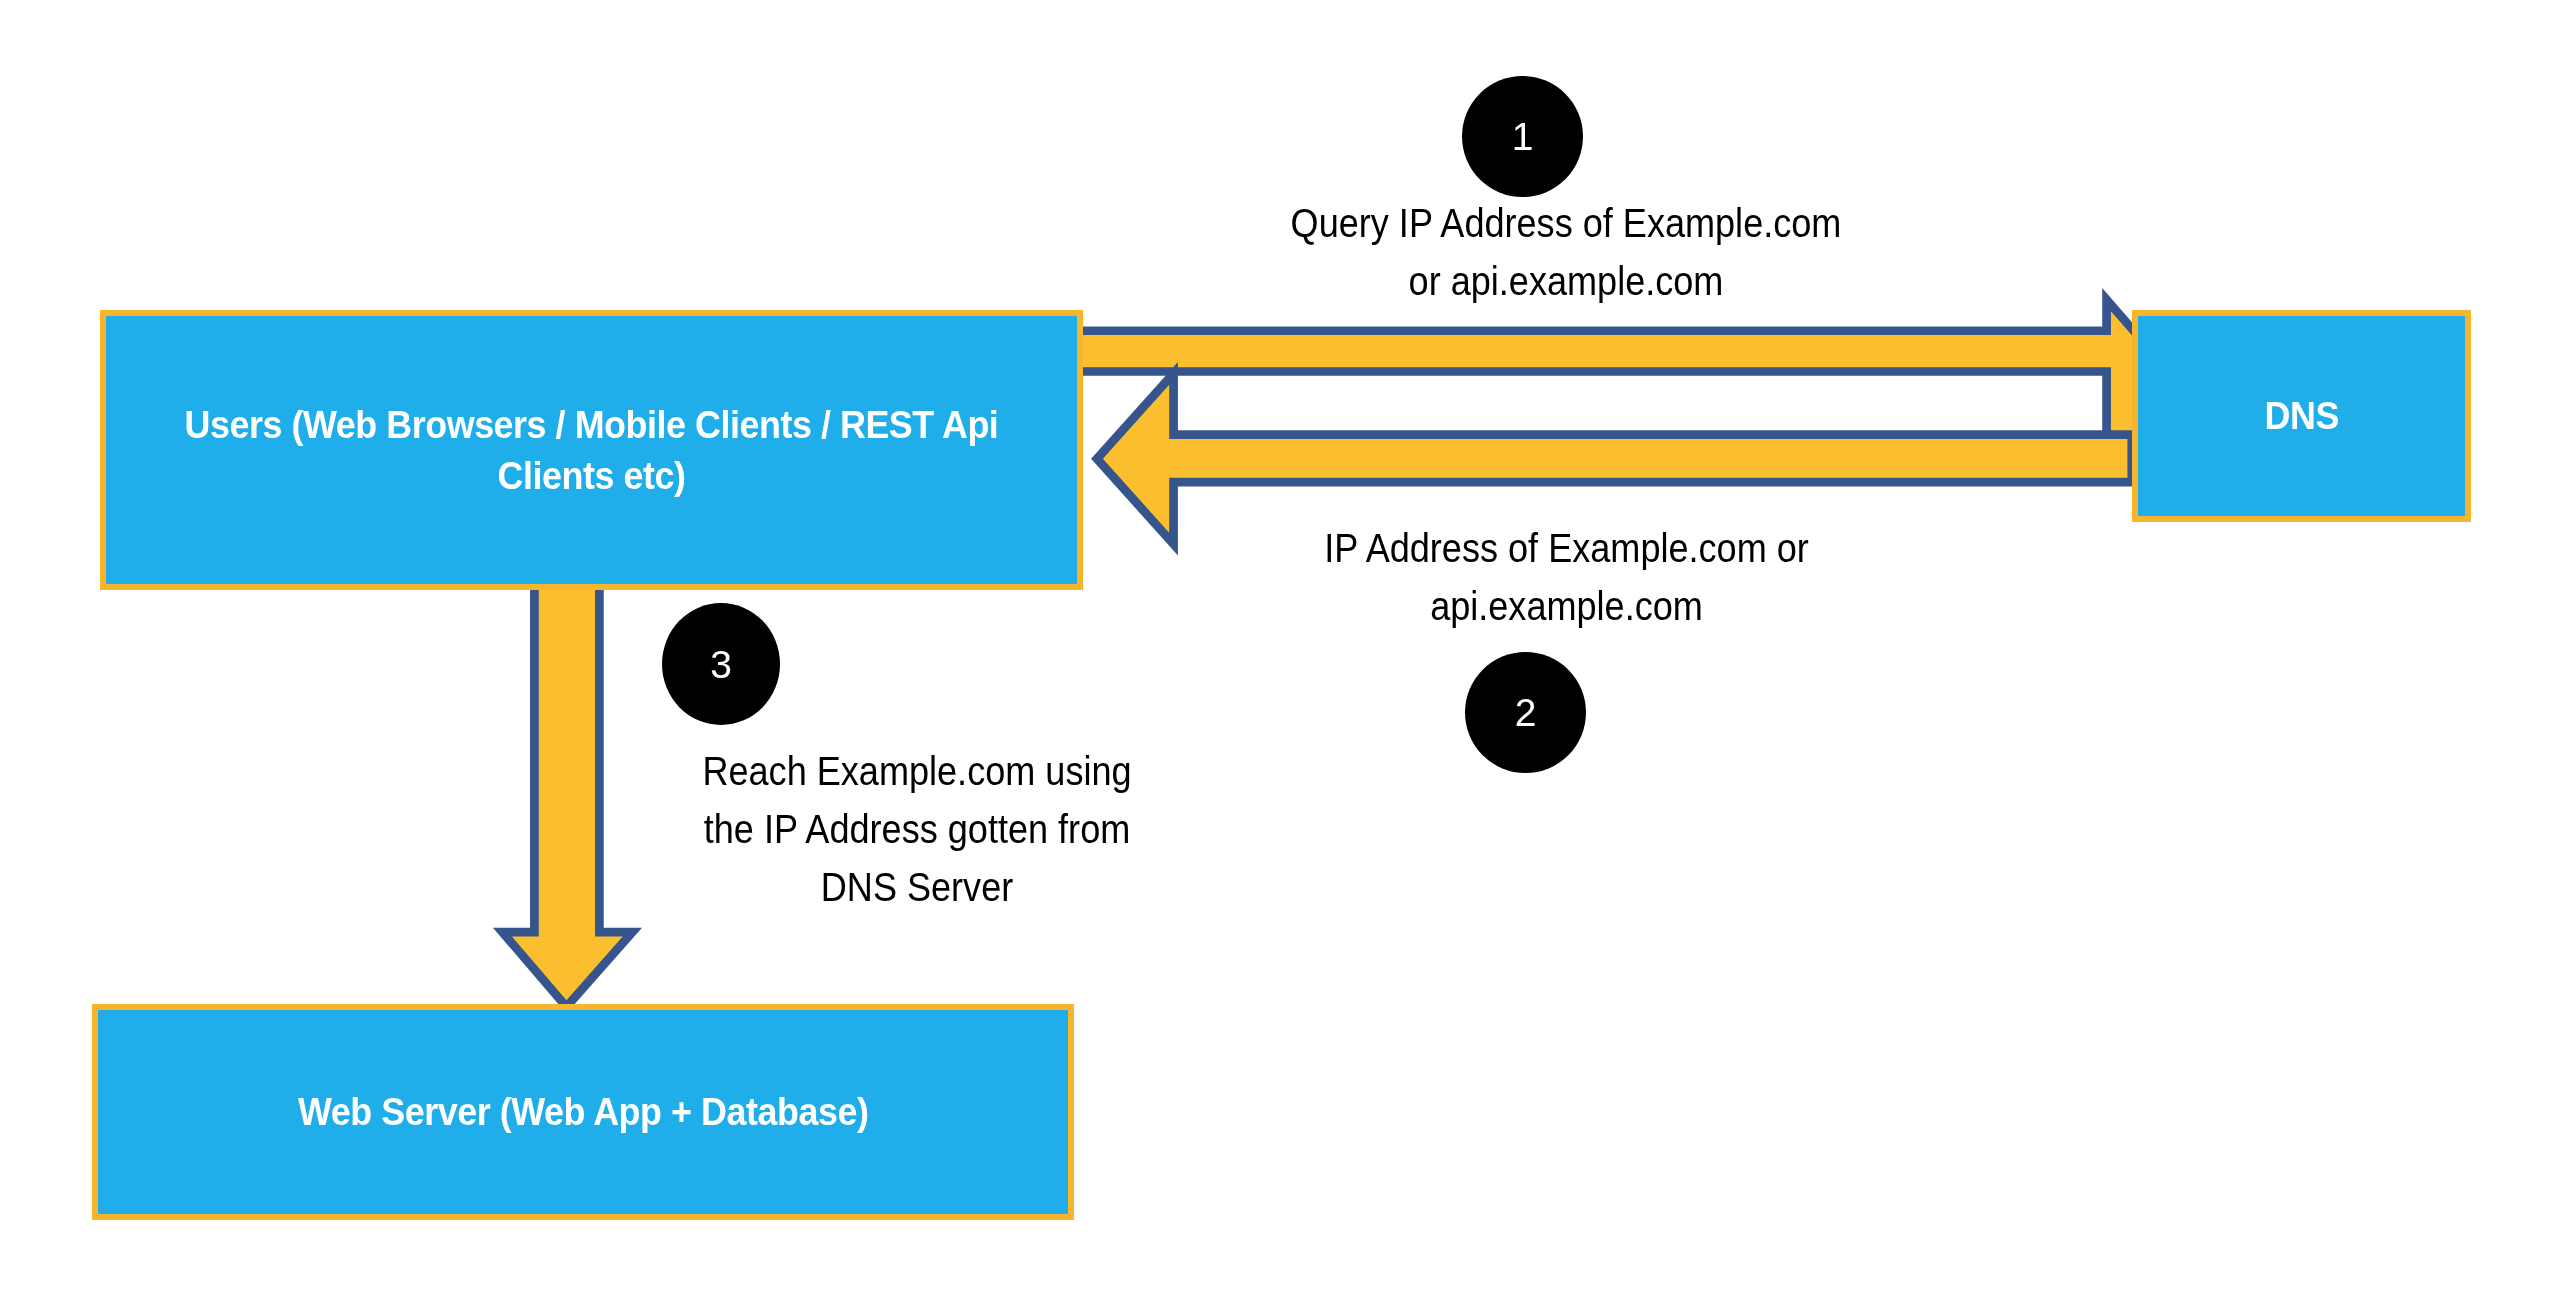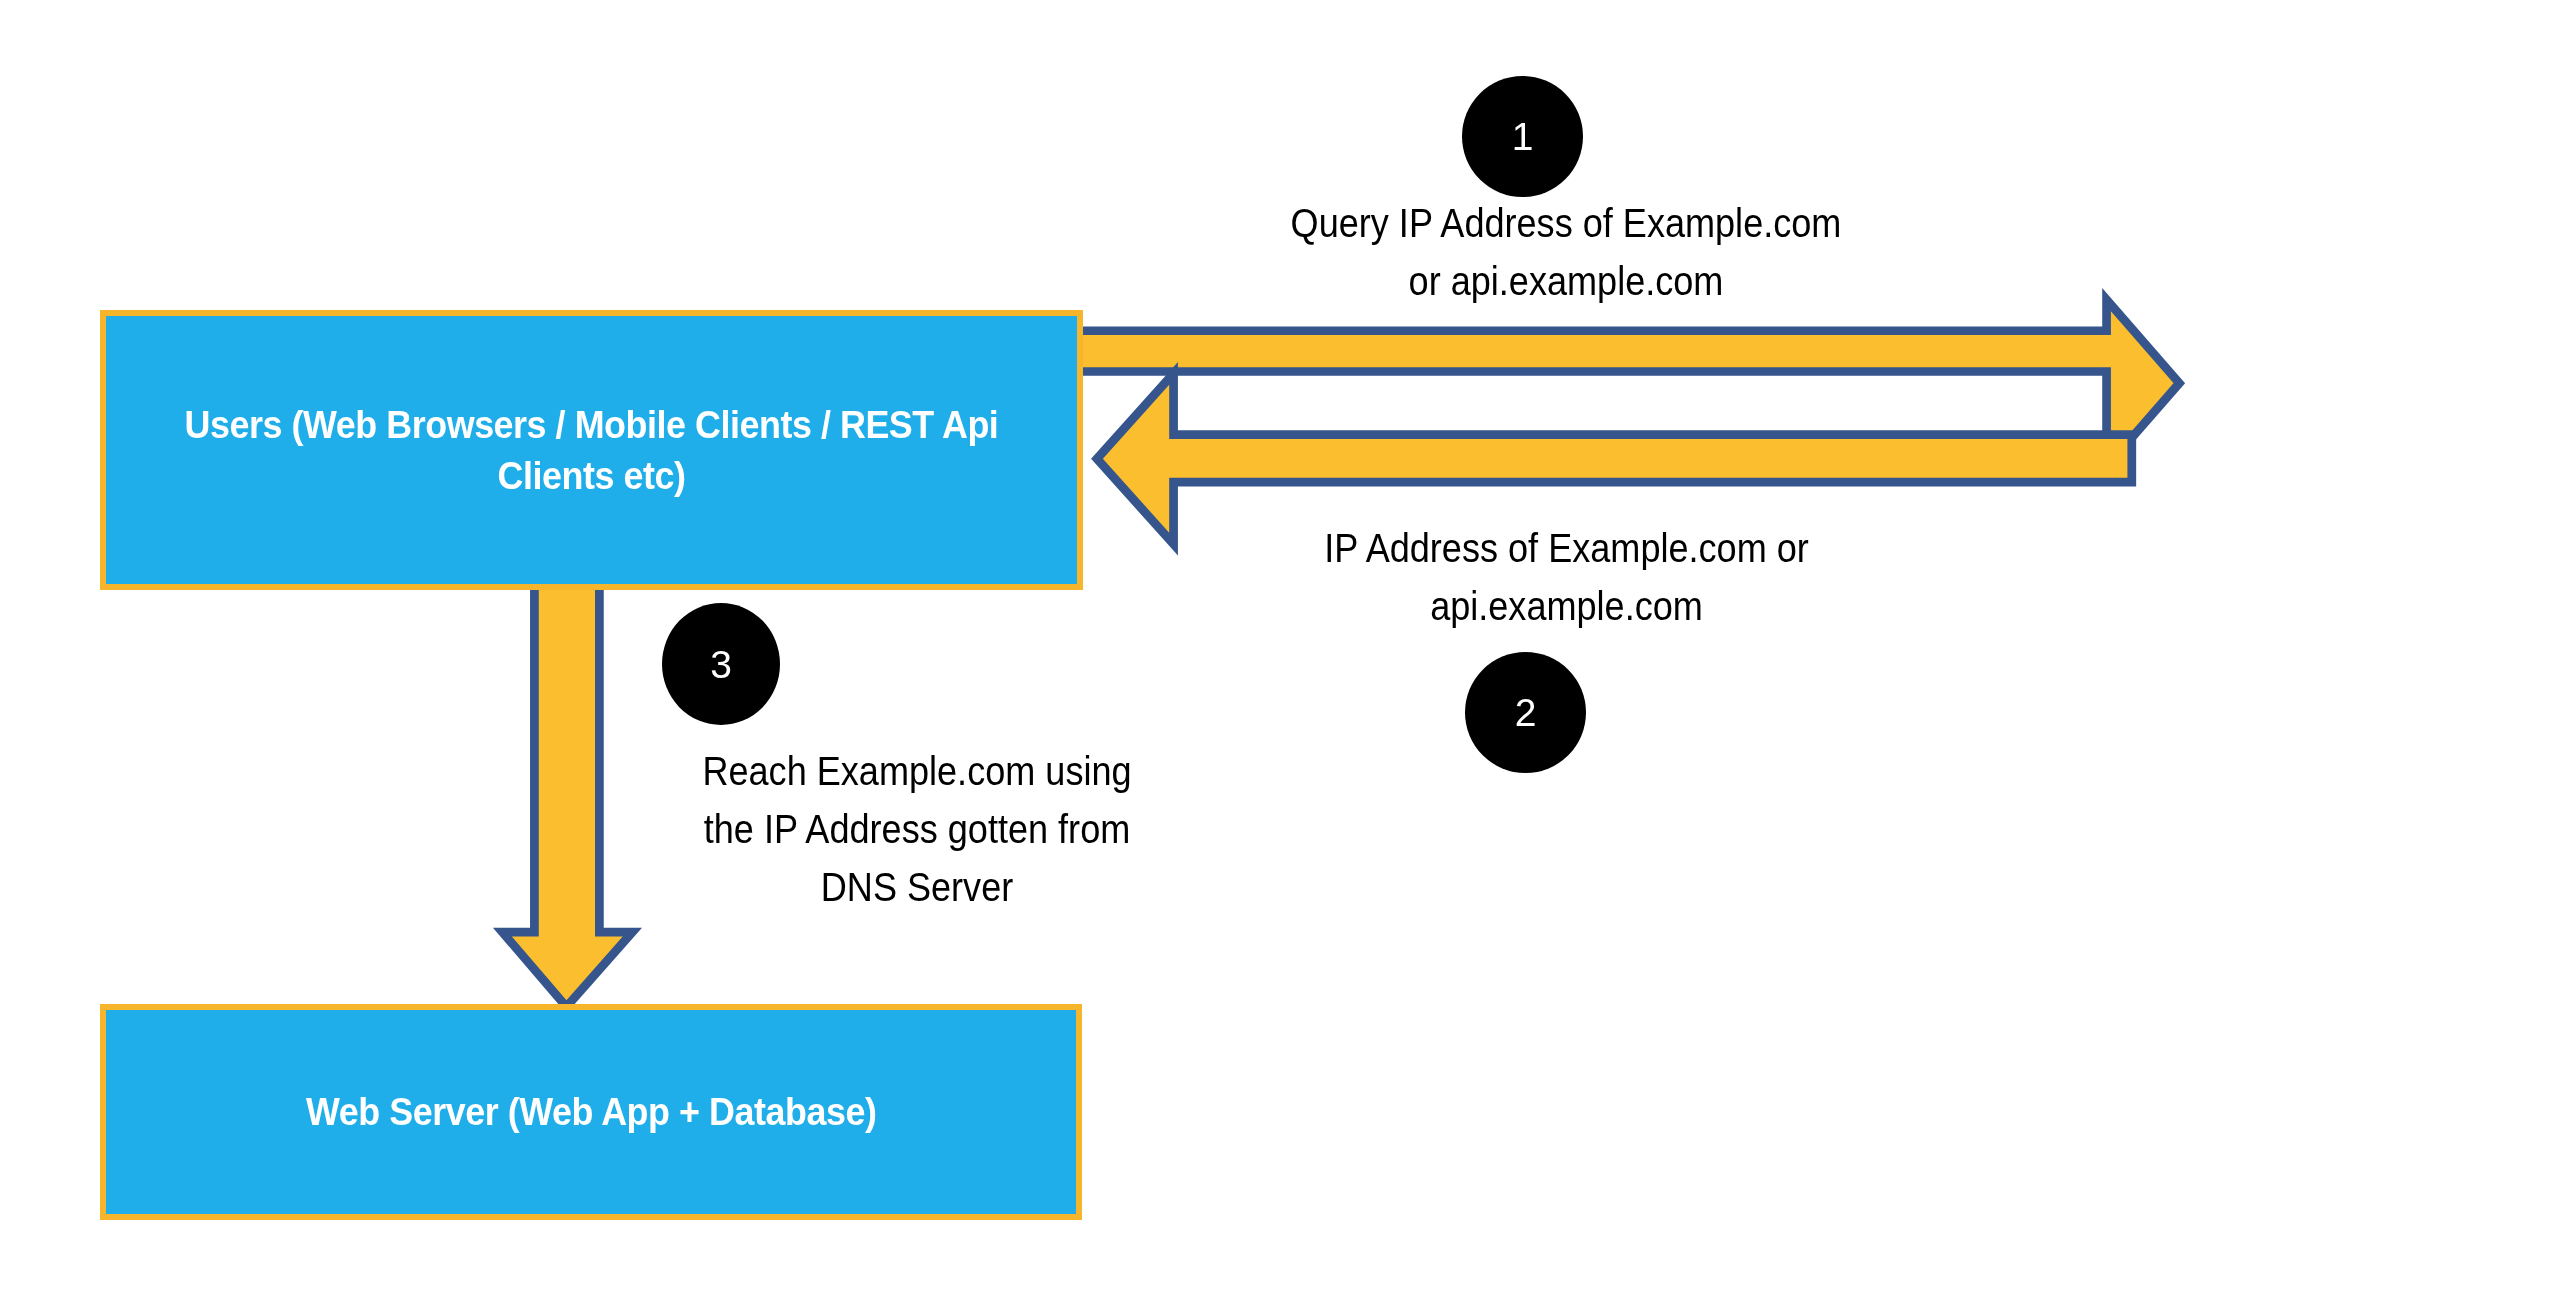--- a/index.html
+++ b/index.html
@@ -128,6 +128,9 @@
 REST Api Clients etc)</div>
   </div>
 
+  <div id="node-dns" class="node">
+    <div class="node-label">DNS</div>
+  </div>
 
   <div id="node-webserver" class="node">
     <div class="node-label">Web Server (Web App + Database)</div>

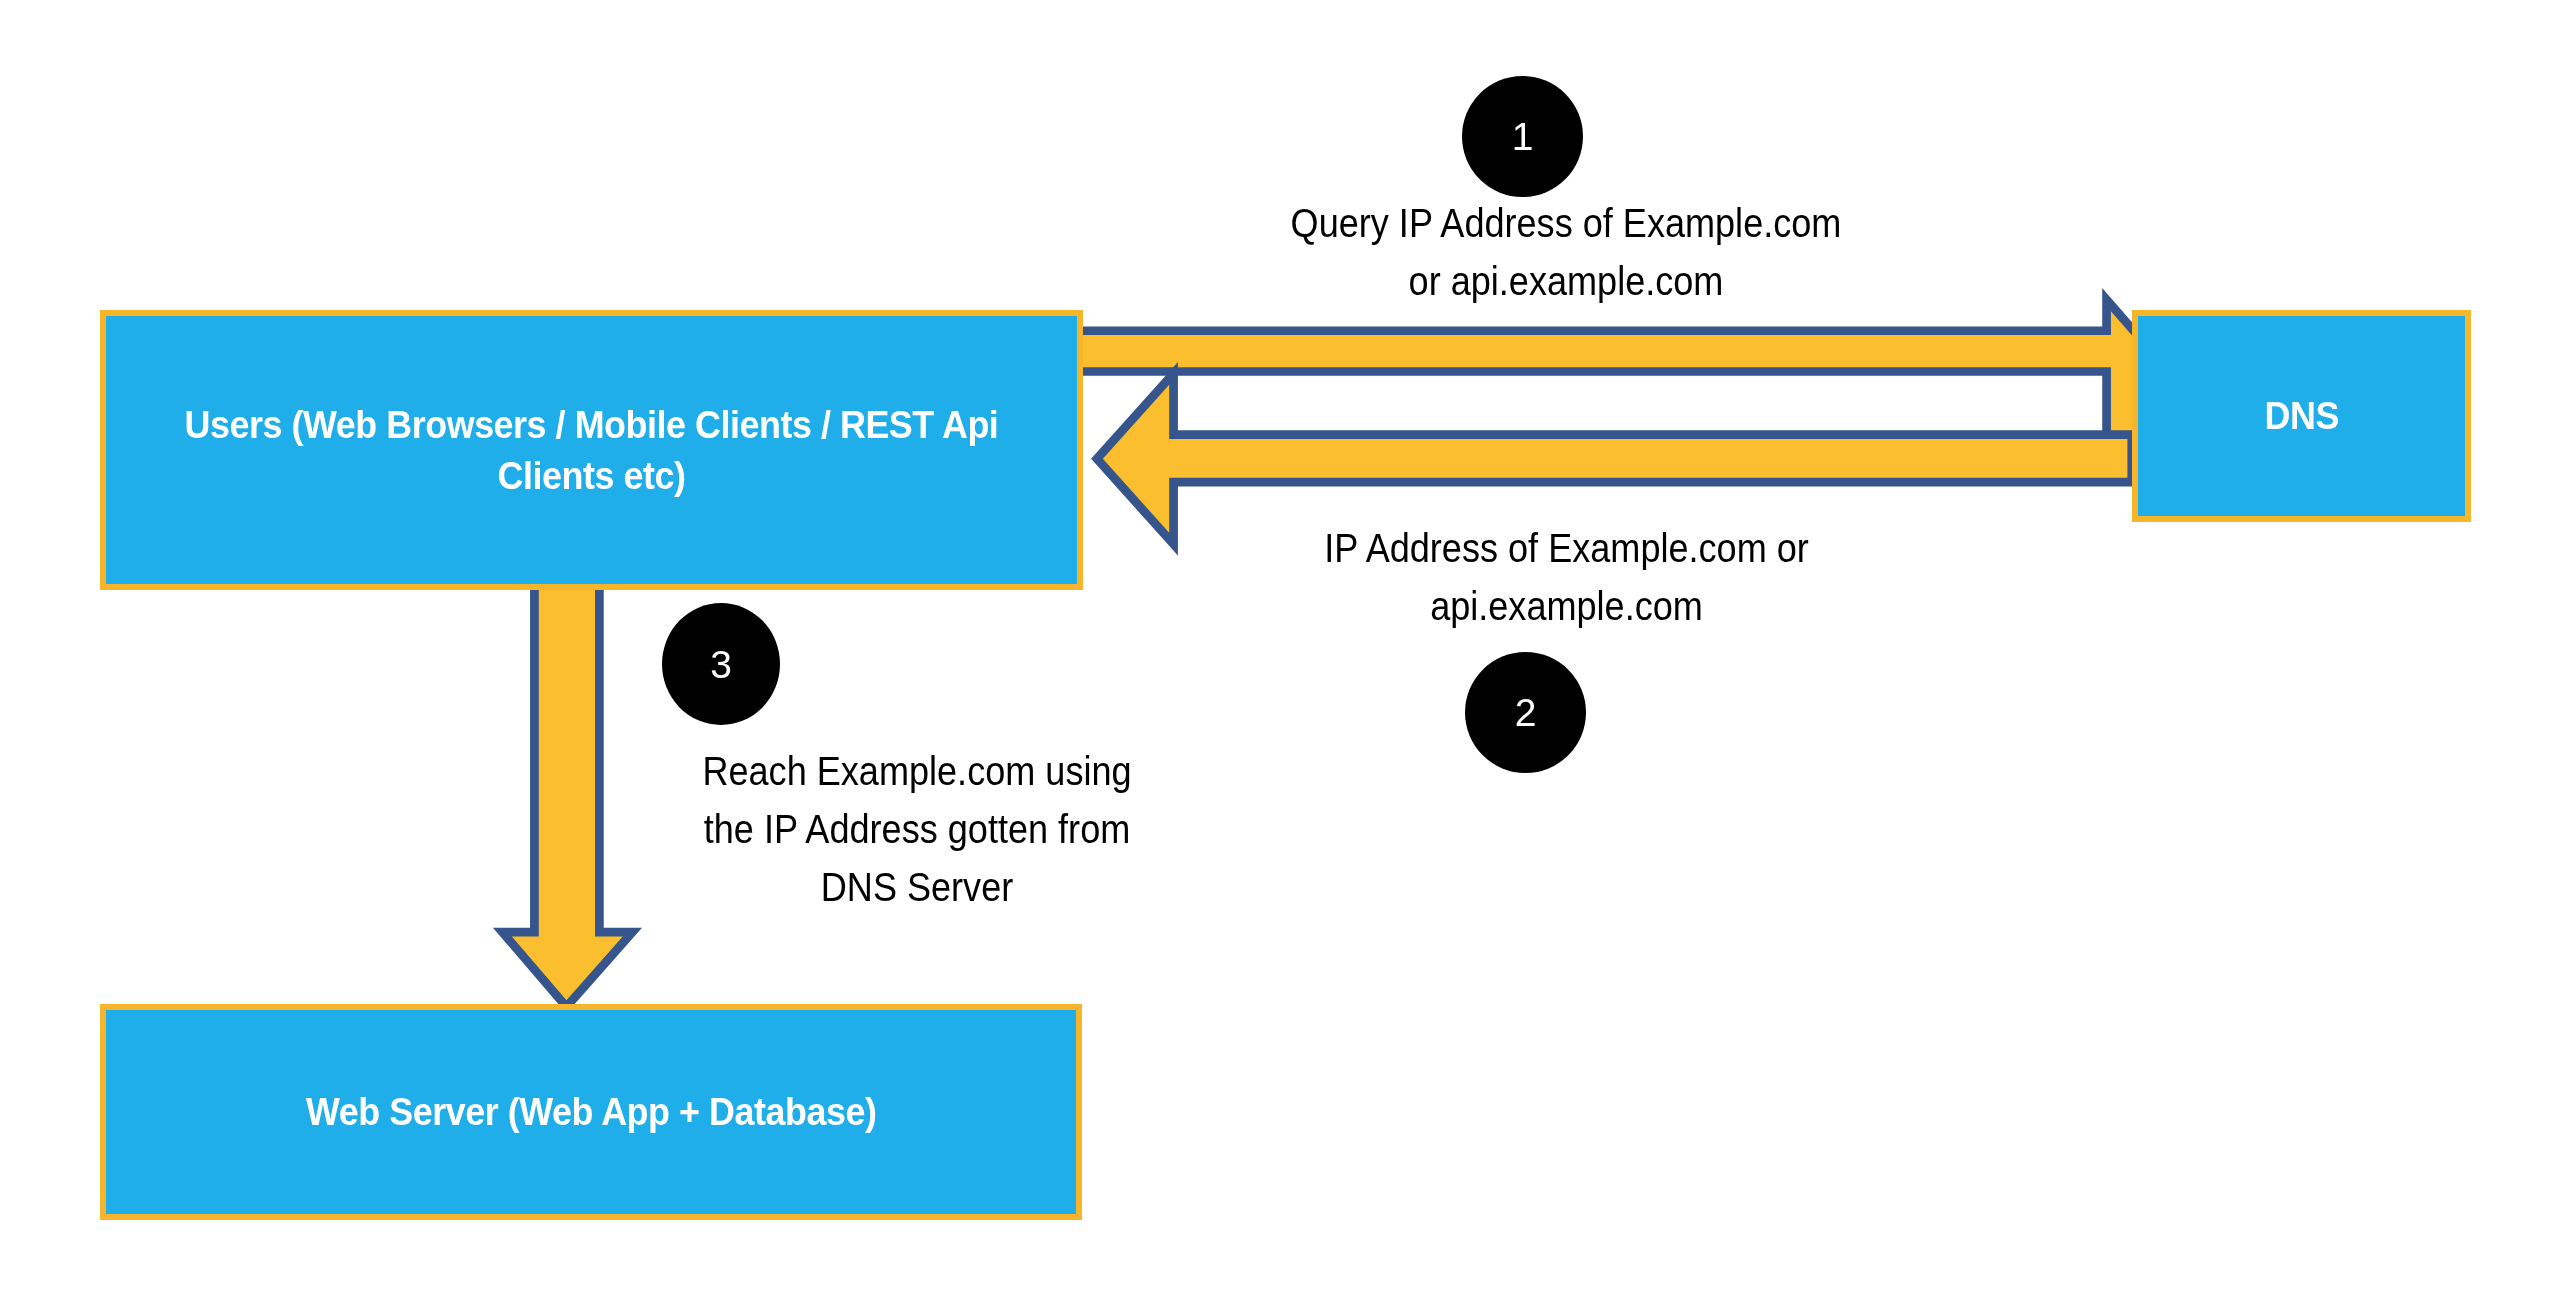--- a/index.html
+++ b/index.html
@@ -56,7 +56,7 @@
   #node-dns .node-label { font-size: 39px; }
 
   #node-webserver {
-    left: 100px;
+    left: 92px;
     top: 1004px;
     width: 982px;
     height: 216px;

